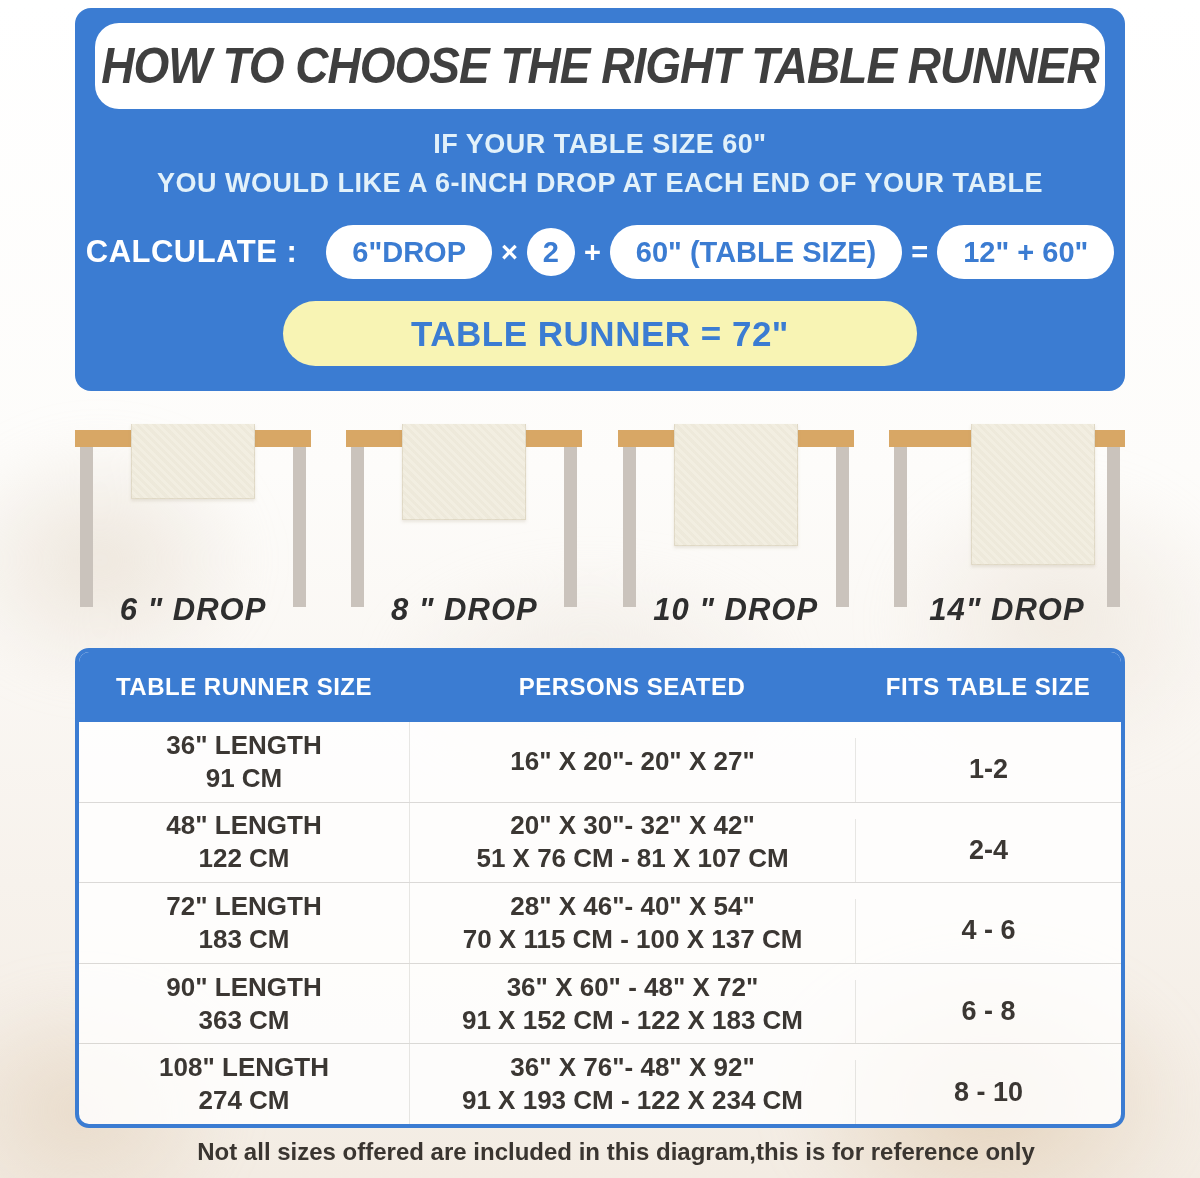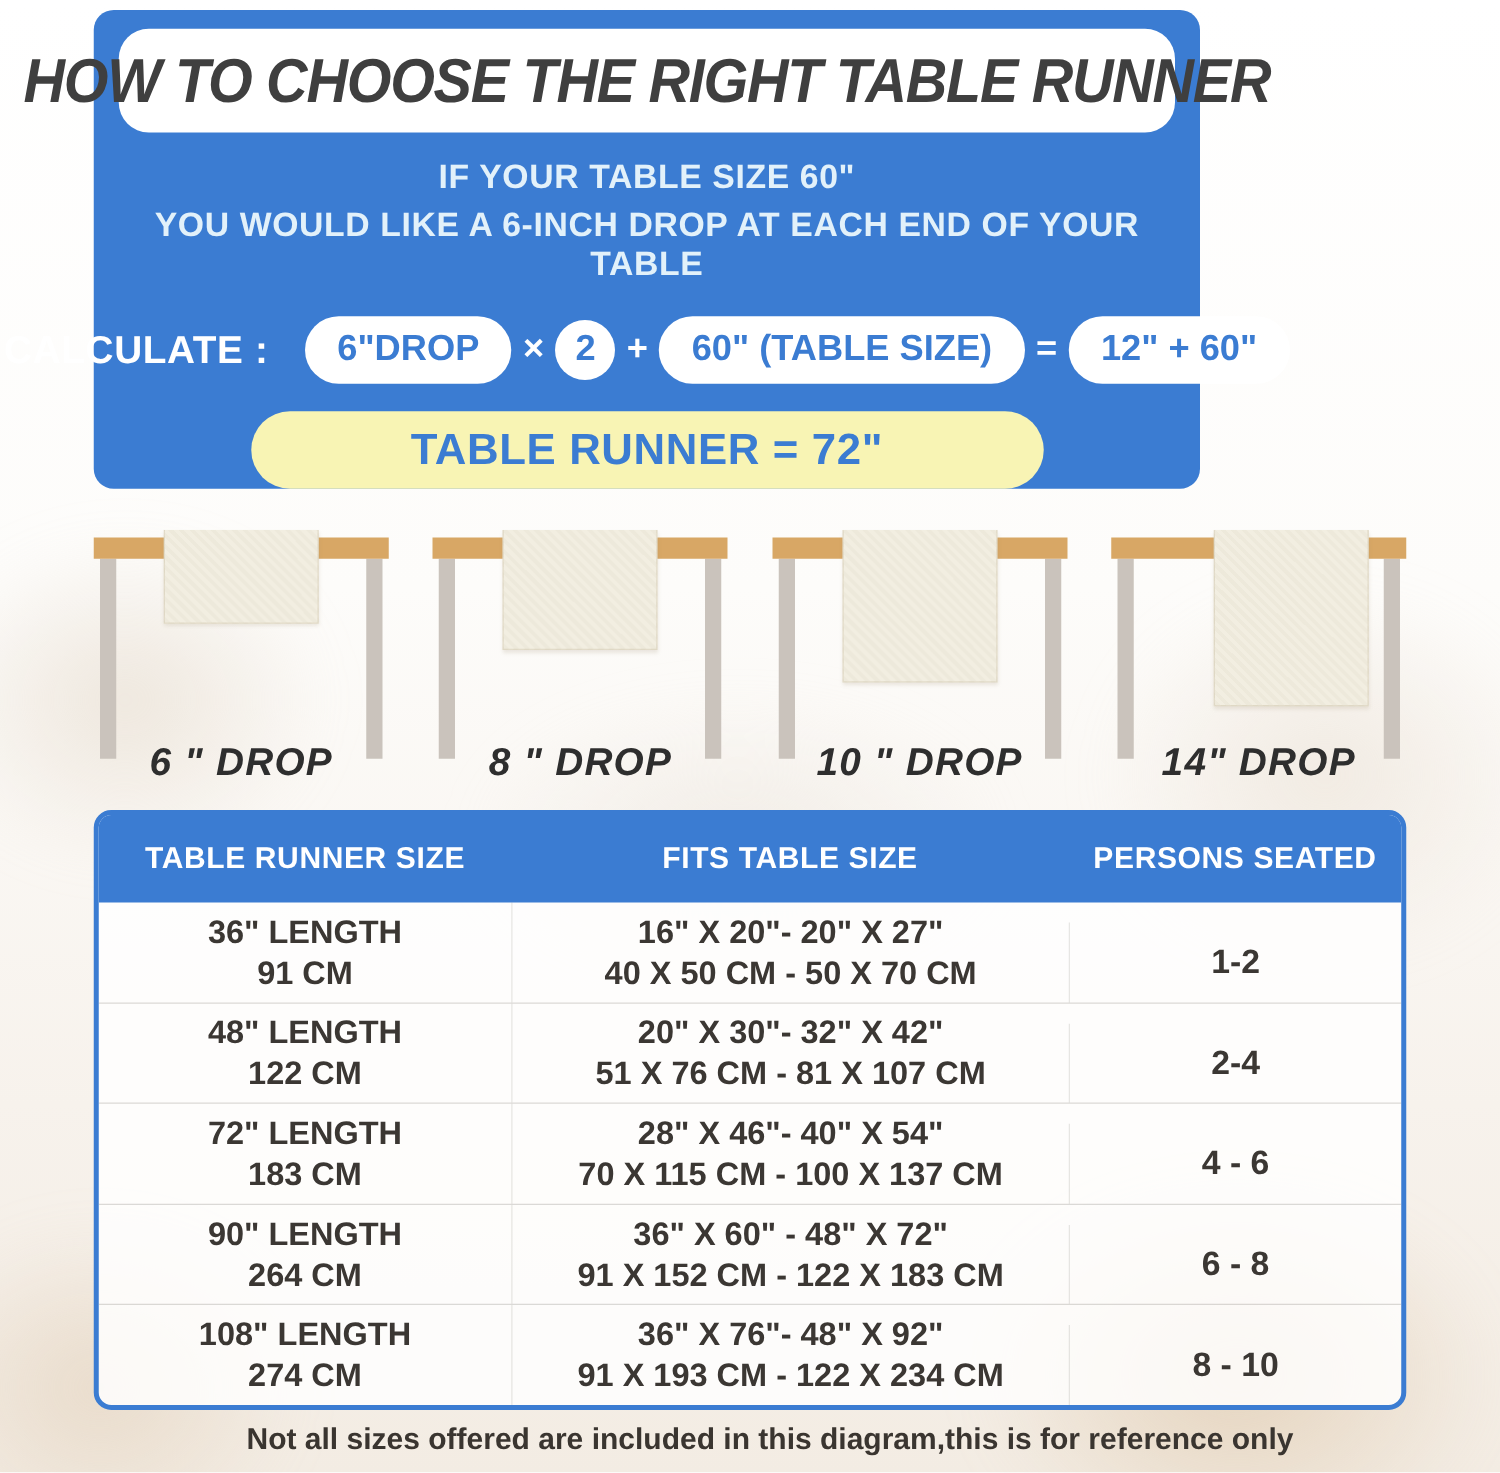--- a/index.html
+++ b/index.html
@@ -24,7 +24,7 @@
 
   
   .header-panel {
-    position:absolute; left:75px; top:8px; width:885px; height:383px;
+    position:absolute; left:75px; top:8px; width:1050px; height:383px;
     background:#3b7cd2; border-radius:16px;
     display:flex; flex-direction:column; align-items:center;
     padding:15px 20px 0 20px;

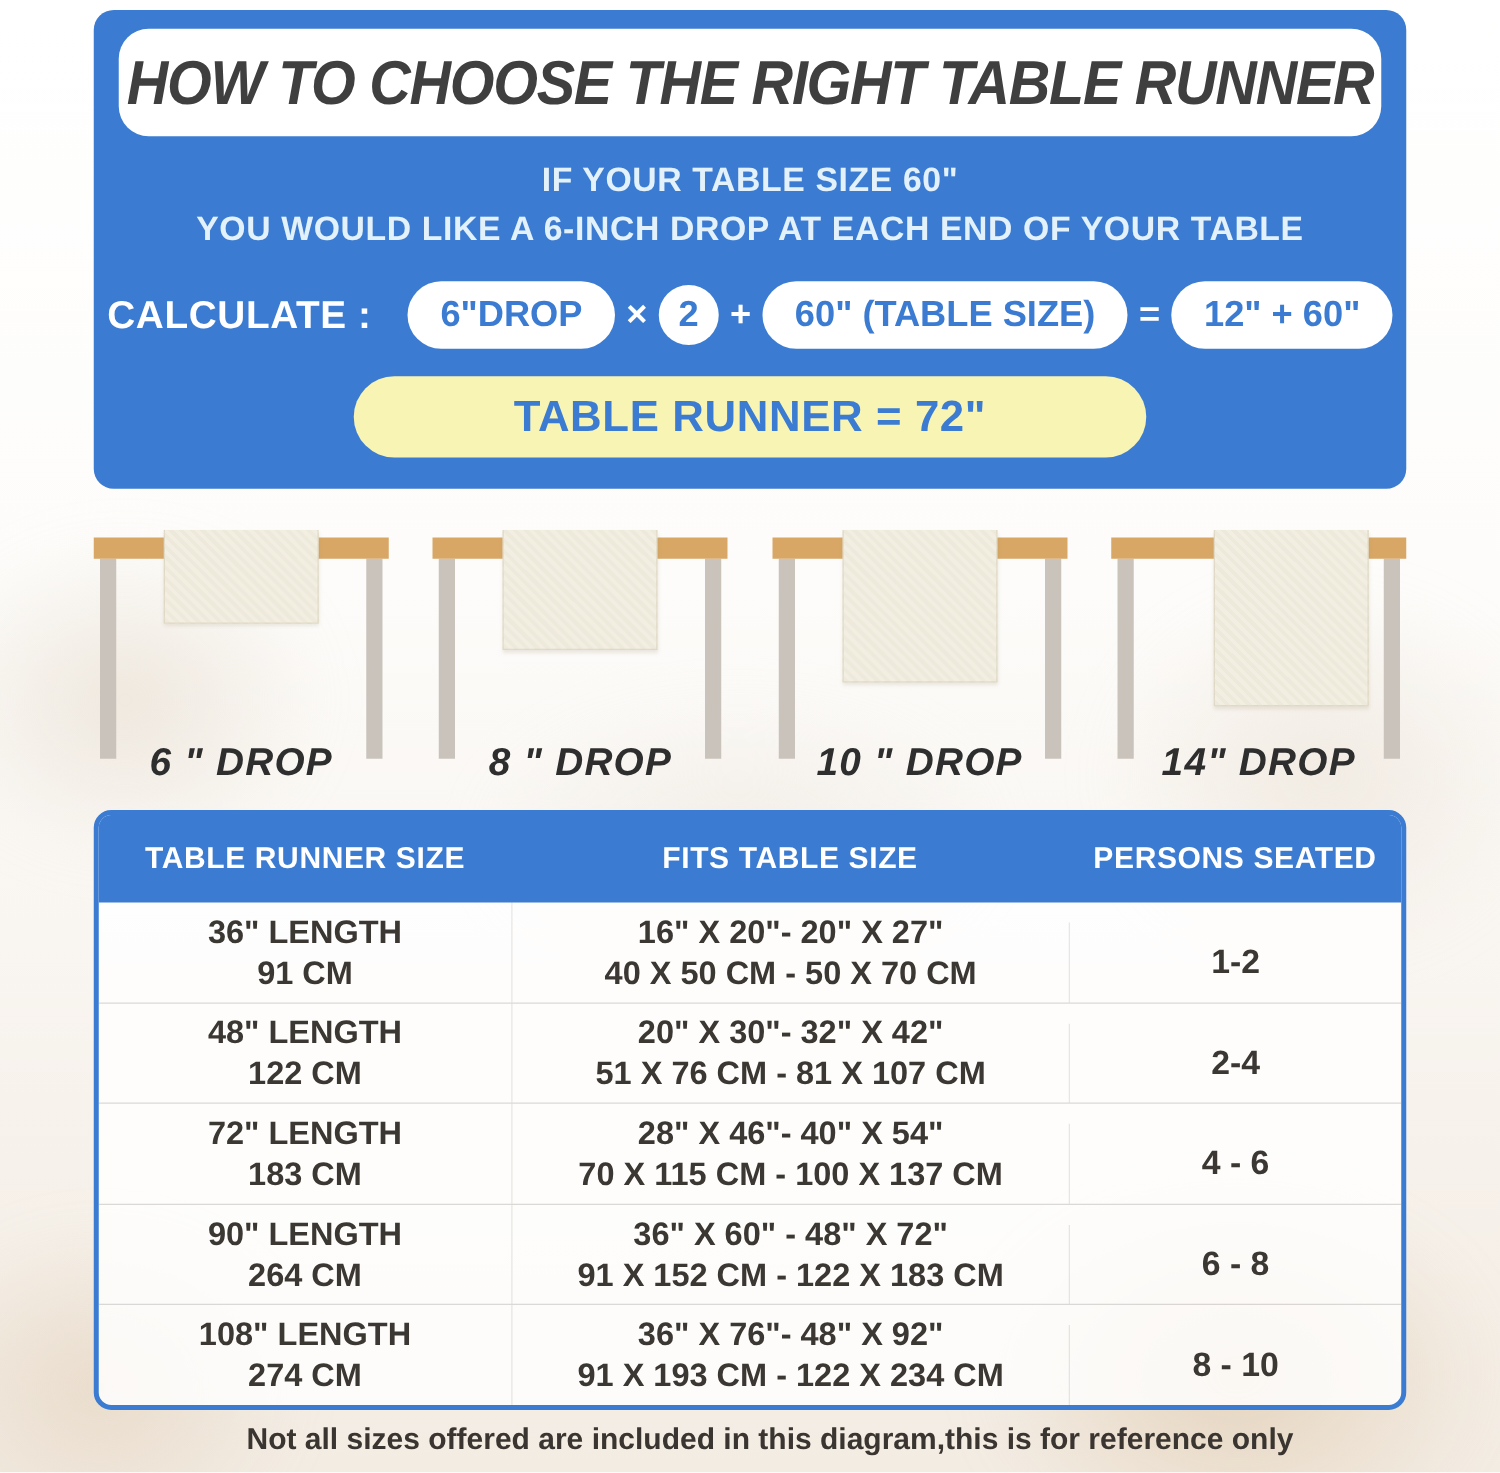--- a/index.html
+++ b/index.html
@@ -195,8 +195,8 @@
   <div class="size-table-panel">
     <div class="size-table-header">
       <div class="hcell">TABLE RUNNER SIZE</div>
+      <div class="hcell">PERSONS SEATED</div>
       <div class="hcell">FITS TABLE SIZE</div>
-      <div class="hcell">PERSONS SEATED</div>
     </div>
     <div class="size-table-body">
 

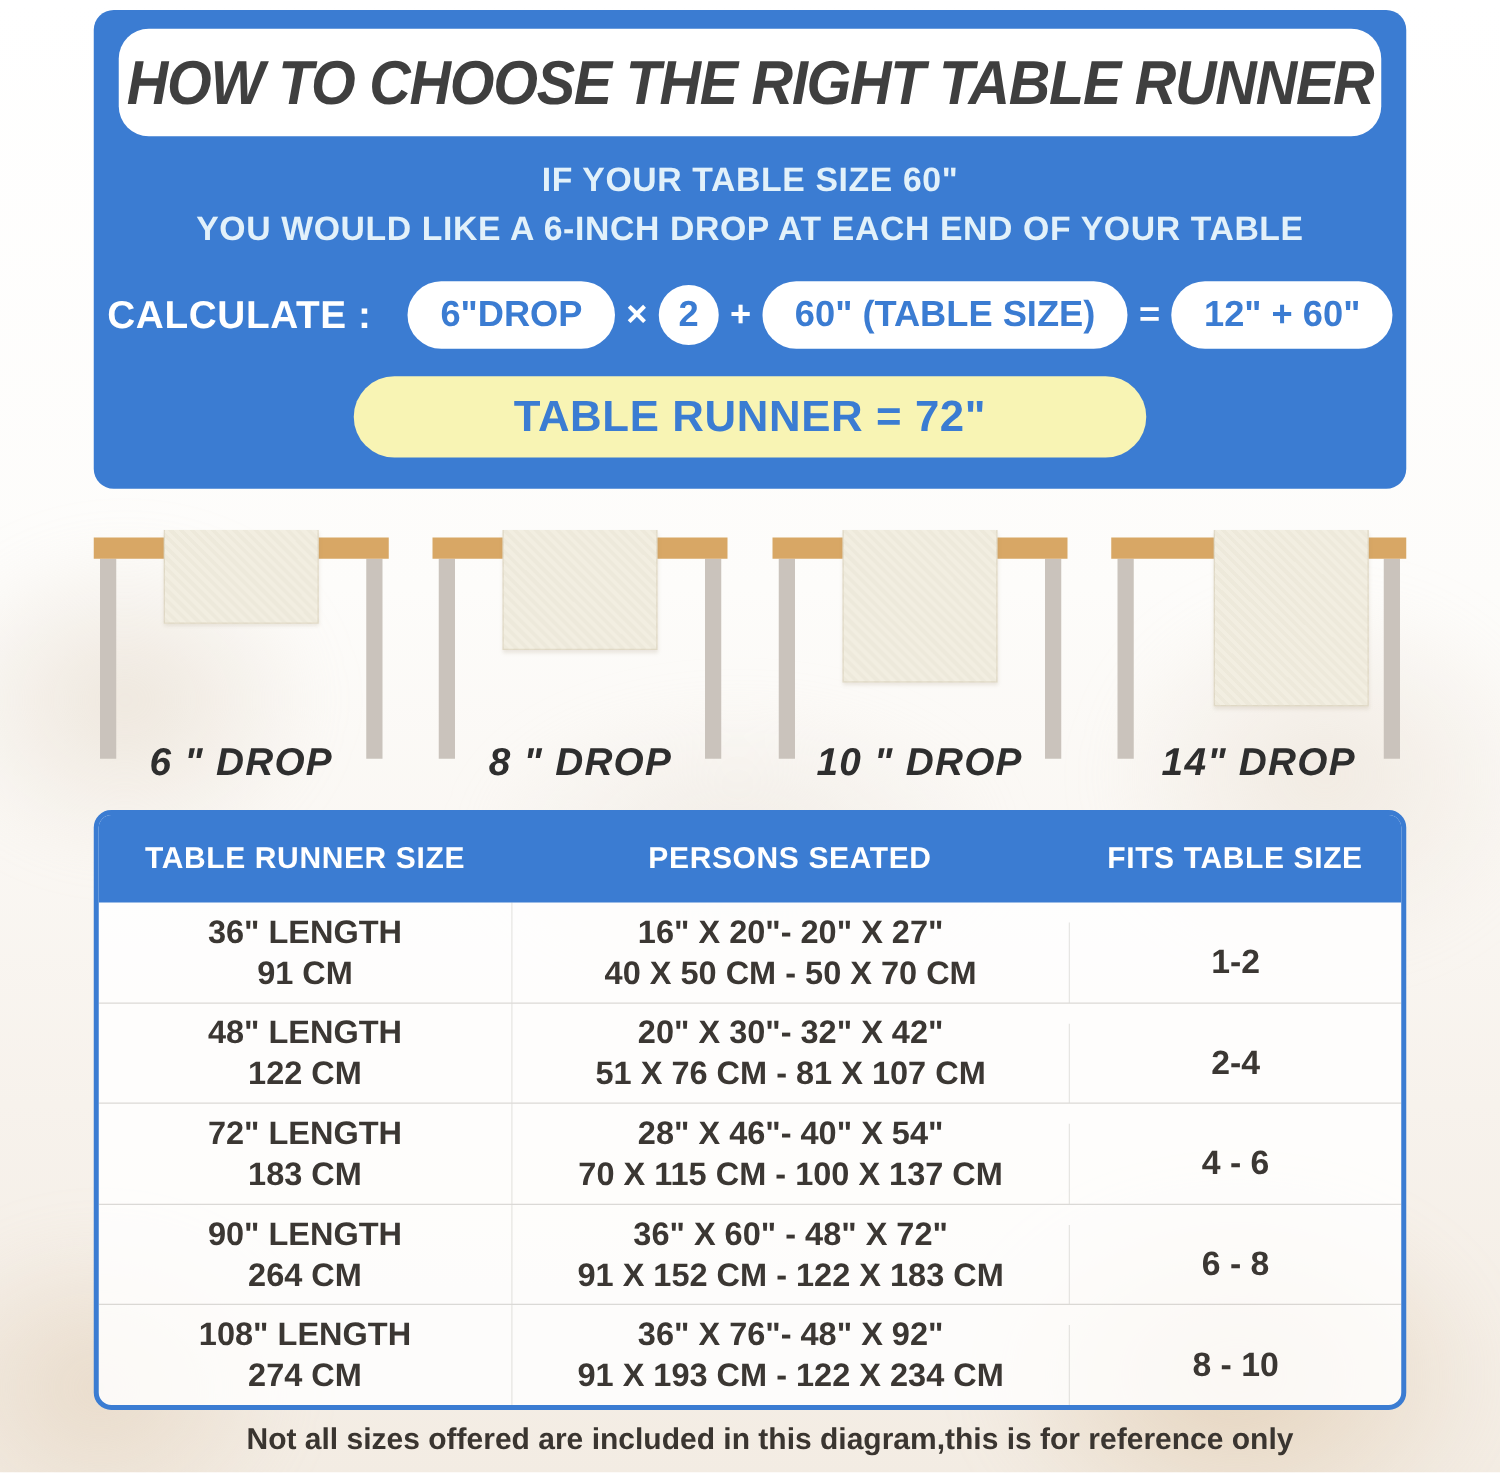--- a/index.html
+++ b/index.html
@@ -207,7 +207,6 @@
         </div>
         <div class="cell c2">
           <div>16" X 20"- 20" X 27"</div>
-          <div>40 X 50 CM - 50 X 70 CM</div>
         </div>
         <div class="cell c3">1-2</div>
       </div>

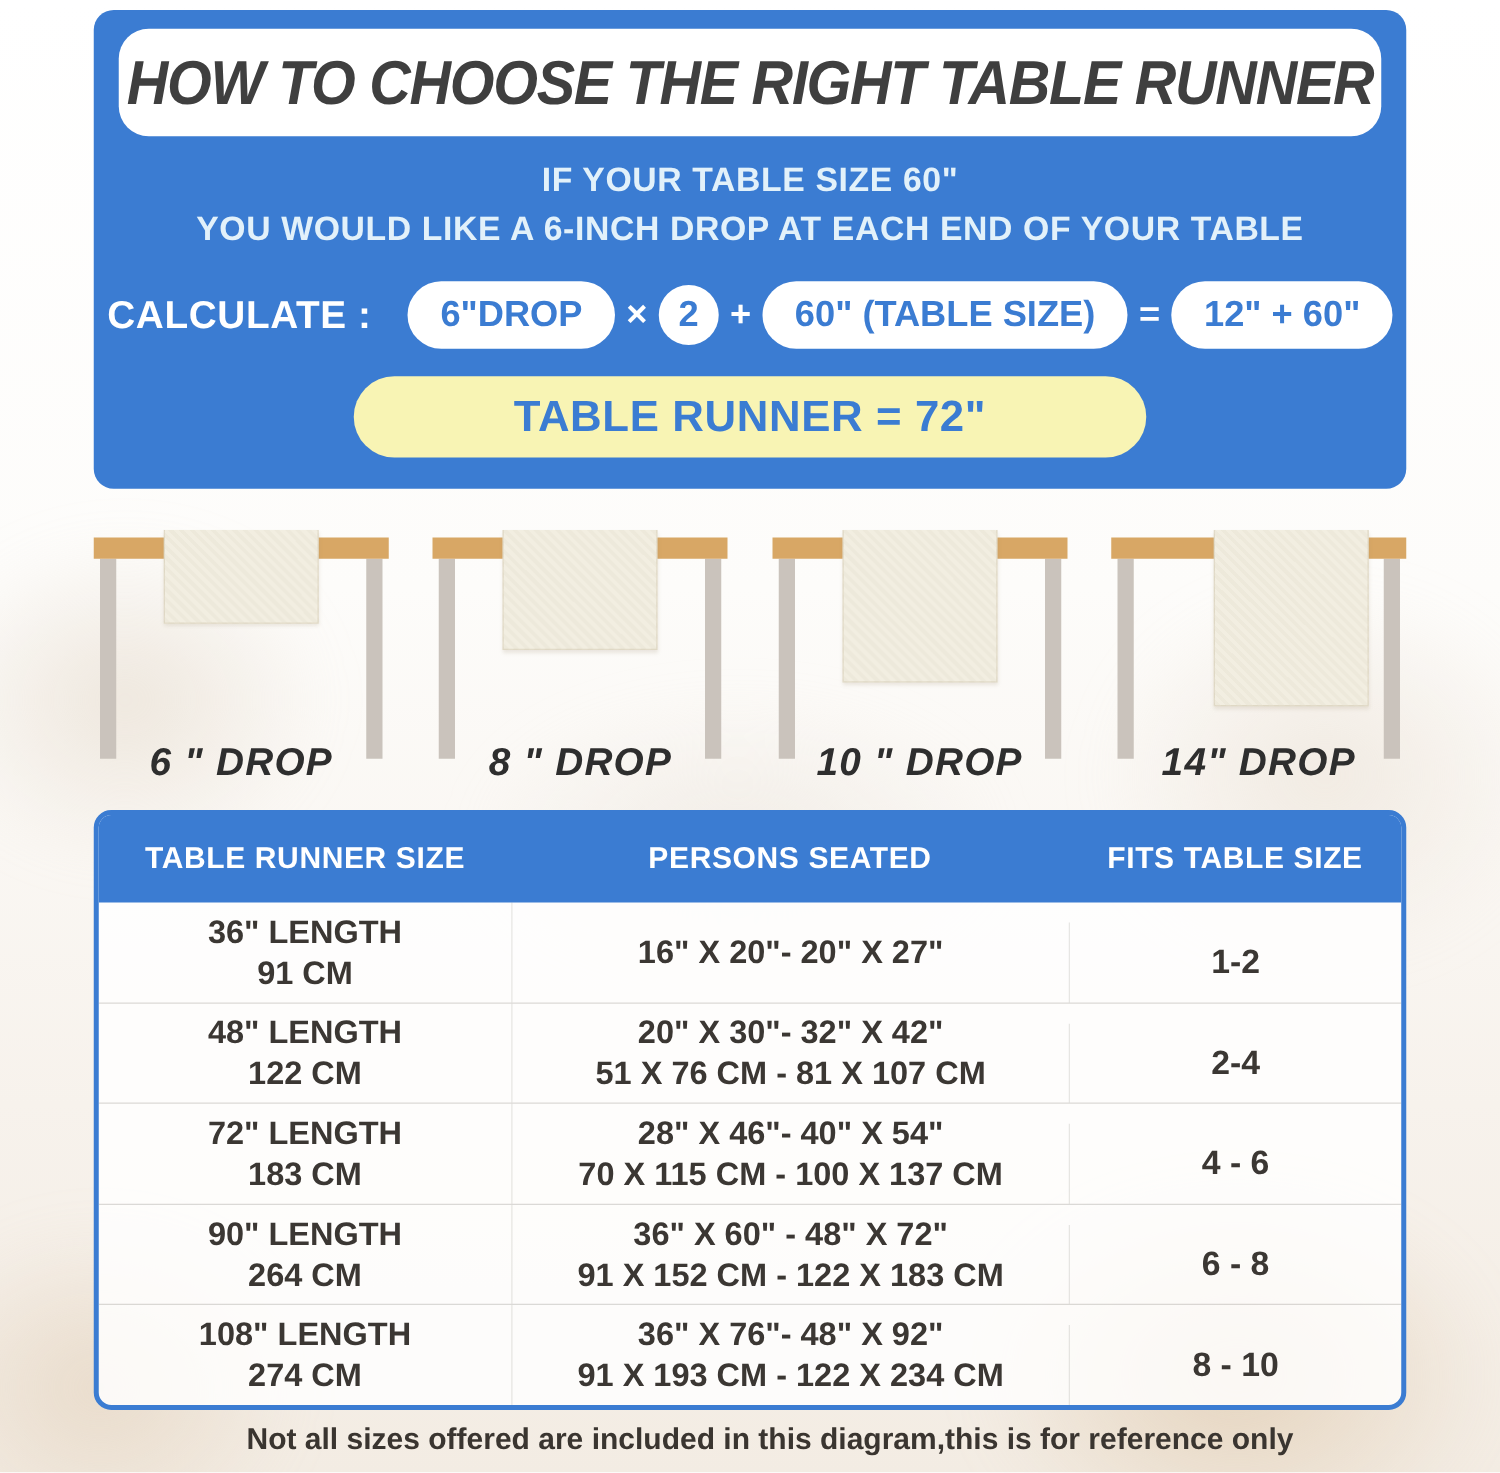--- a/index.html
+++ b/index.html
@@ -238,7 +238,7 @@
       <div class="trow">
         <div class="cell c1">
           <div>90" LENGTH</div>
-          <div>264 CM</div>
+          <div>363 CM</div>
         </div>
         <div class="cell c2">
           <div>36" X 60" - 48" X 72"</div>

